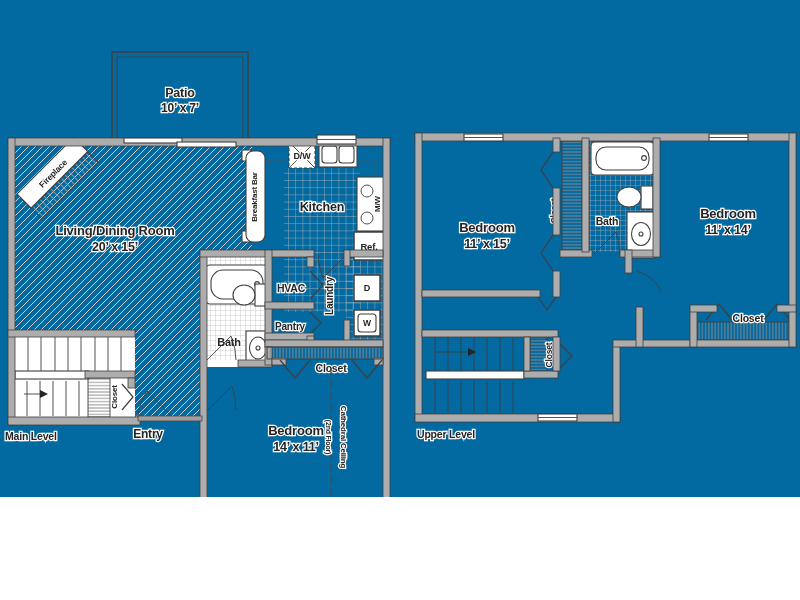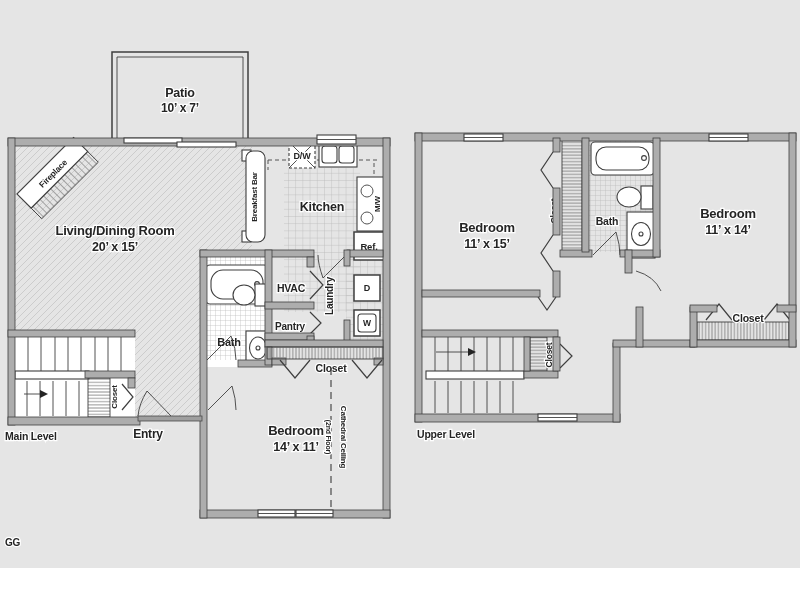--- a/index.html
+++ b/index.html
@@ -3,7 +3,7 @@
 <meta charset="utf-8">
 <style>
   html,body{margin:0;padding:0;background:#fff;}
-  .stage{position:relative;width:800px;height:568px;background:#e5e5e5;overflow:hidden;}
+  .stage{position:relative;width:800px;height:497px;background:#0369a1;overflow:hidden;}
   svg{display:block;}
   .wall{fill:#adadad;stroke:#3f3f3f;stroke-width:.8;}
   .thr{fill:#9f9f9f;stroke:#4a4a4a;stroke-width:.8;}

